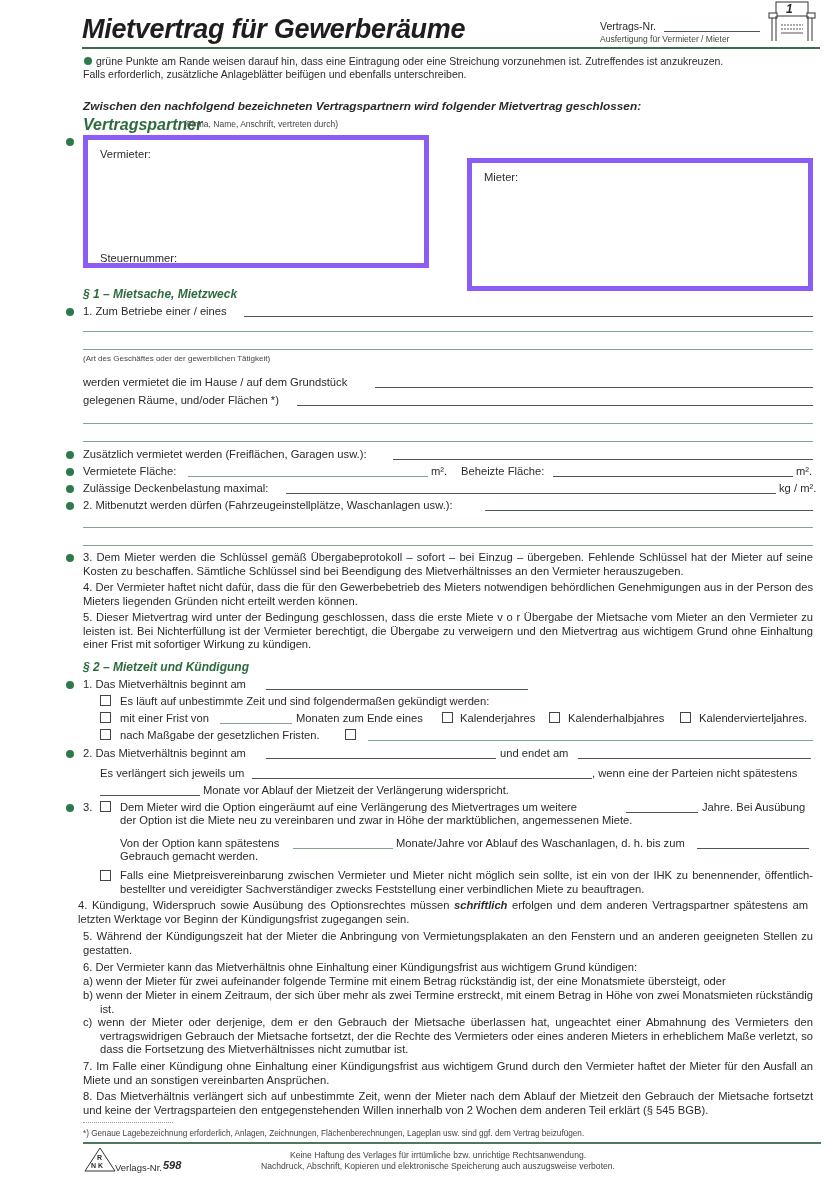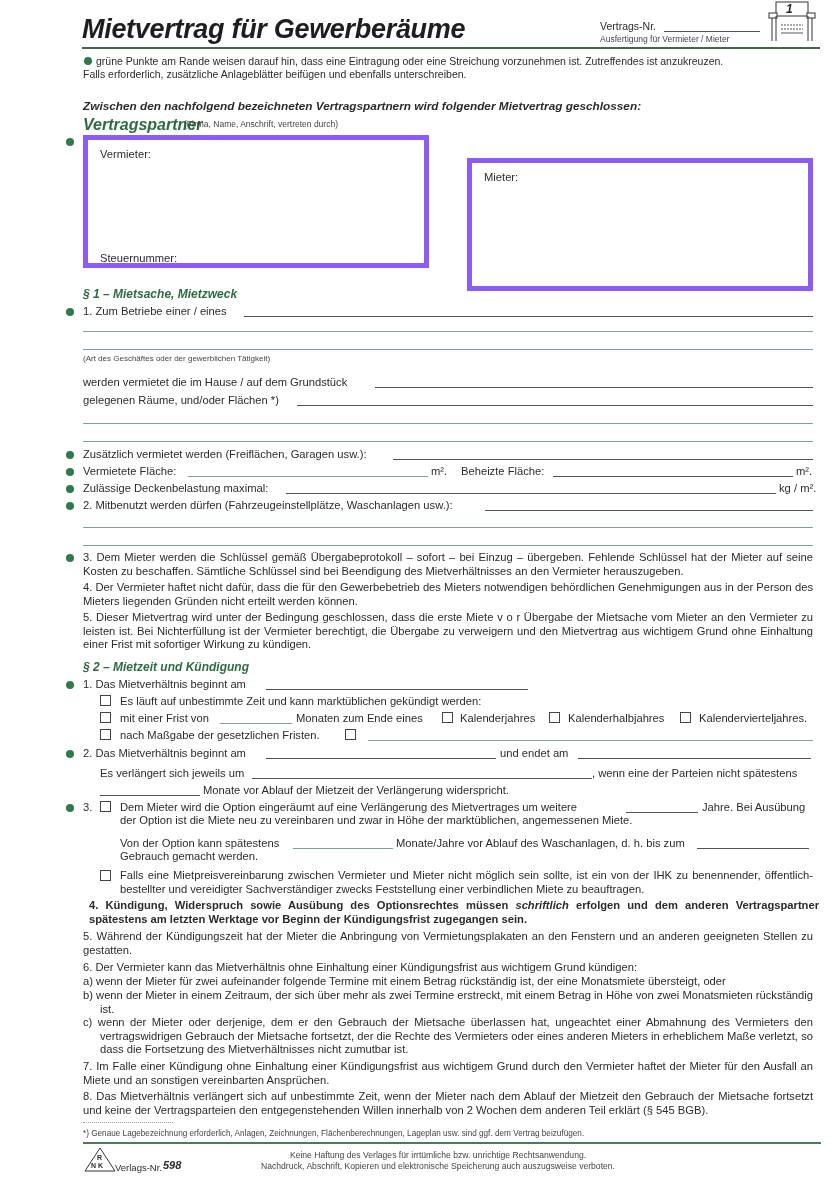--- a/index.html
+++ b/index.html
@@ -105,7 +105,7 @@
 <div class="line" style="left:266px;top:689px;width:262px;"></div>
 
 <div class="cb" style="left:100px;top:695px;"></div>
-<div class="t" style="left:120px;top:695px;">Es läuft auf unbestimmte Zeit und kann marktüblichen gekündigt werden:</div>
+<div class="t" style="left:120px;top:695px;">Es läuft auf unbestimmte Zeit und sind folgendermaßen gekündigt werden:</div>
 
 <div class="cb" style="left:100px;top:712px;"></div>
 <div class="t" style="left:120px;top:712px;">mit einer Frist von</div>

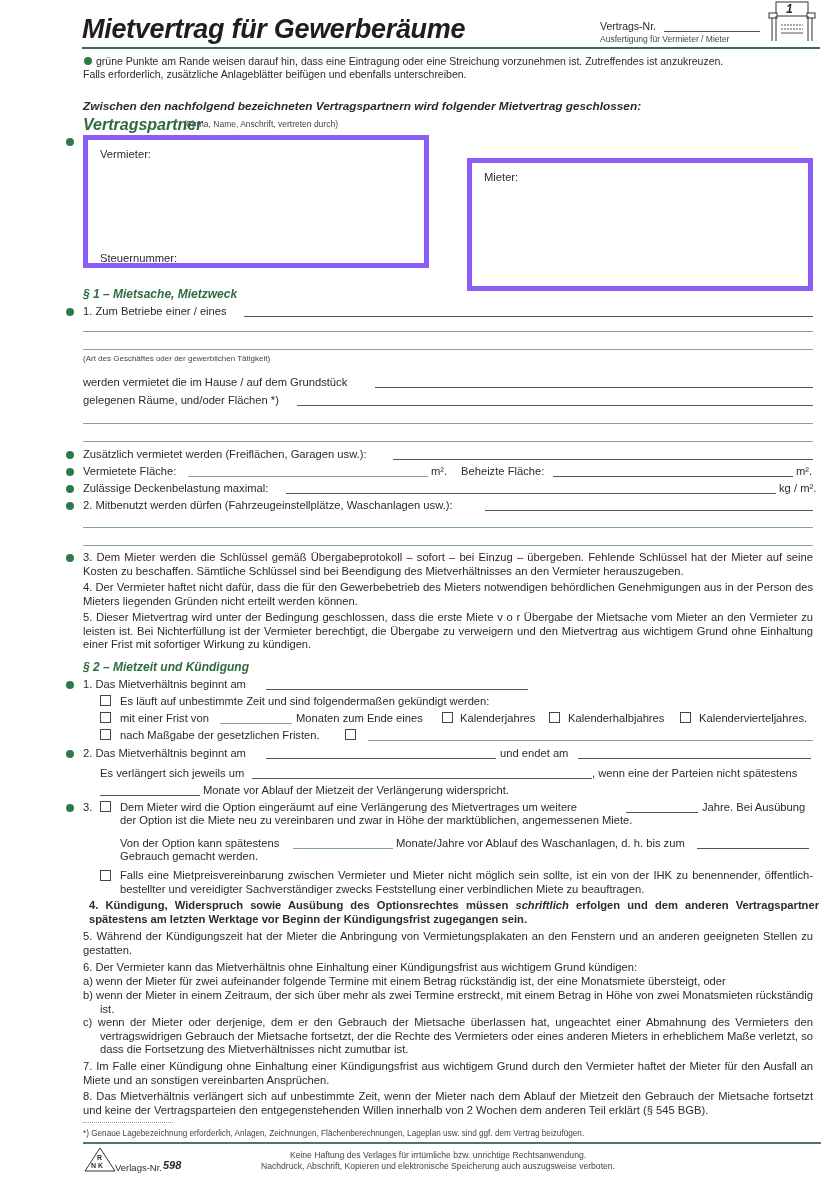--- a/index.html
+++ b/index.html
@@ -153,7 +153,7 @@
 <div class="cb" style="left:100px;top:870px;"></div>
 <div class="p" style="left:120px;top:869px;width:693px;">Falls eine Mietpreisvereinbarung zwischen Vermieter und Mieter nicht möglich sein sollte, ist ein von der IHK zu benennender, öffentlich-bestellter und vereidigter Sachverständiger zwecks Feststellung einer verbindlichen Miete zu beauftragen.</div>
 
-<div class="p" style="left:89px;top:899px;width:730px;font-weight:bold;"><span>4.  Kündigung, Widerspruch sowie Ausübung des Optionsrechtes müssen</span> <b><i>schriftlich</i></b> <span>erfolgen und dem anderen Vertragspartner spätestens am letzten Werktage vor Beginn der Kündigungsfrist zugegangen sein.</span></div>
+<div class="p" style="left:78px;top:899px;width:730px;"><span>4.  Kündigung, Widerspruch sowie Ausübung des Optionsrechtes müssen</span> <b><i>schriftlich</i></b> <span>erfolgen und dem anderen Vertragspartner spätestens am letzten Werktage vor Beginn der Kündigungsfrist zugegangen sein.</span></div>
 <div class="p" style="left:83px;top:930px;width:730px;">5.  Während der Kündigungszeit hat der Mieter die Anbringung von Vermietungsplakaten an den Fenstern und an anderen geeigneten Stellen zu gestatten.</div>
 <div class="p" style="left:83px;top:961px;width:730px;">6.  Der Vermieter kann das Mietverhältnis ohne Einhaltung einer Kündigungsfrist aus wichtigem Grund kündigen:</div>
 <div class="p" style="left:83px;top:975px;width:730px;">a)  wenn der Mieter für zwei aufeinander folgende Termine mit einem Betrag rückständig ist, der eine Monatsmiete übersteigt, oder</div>

